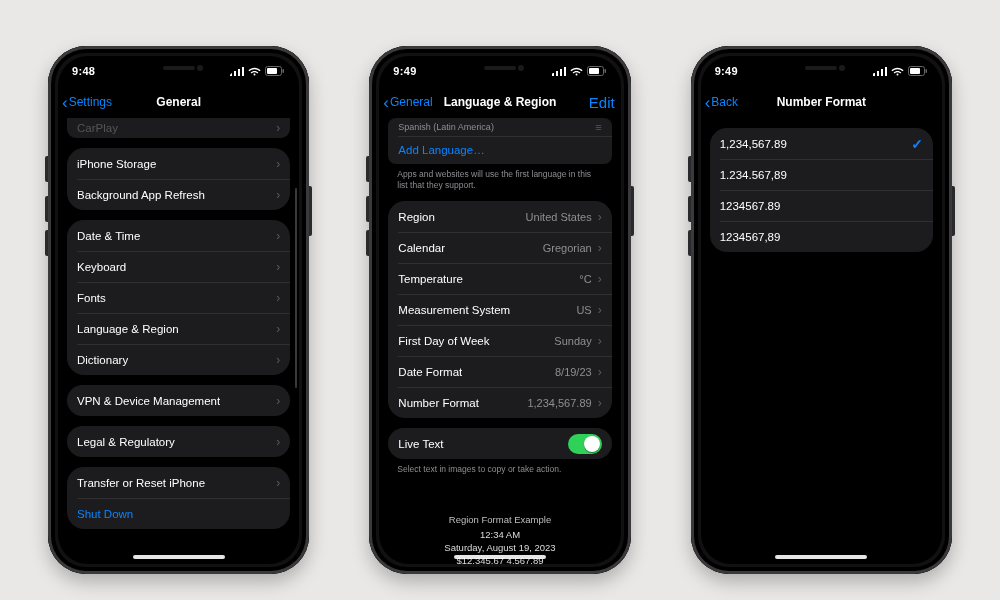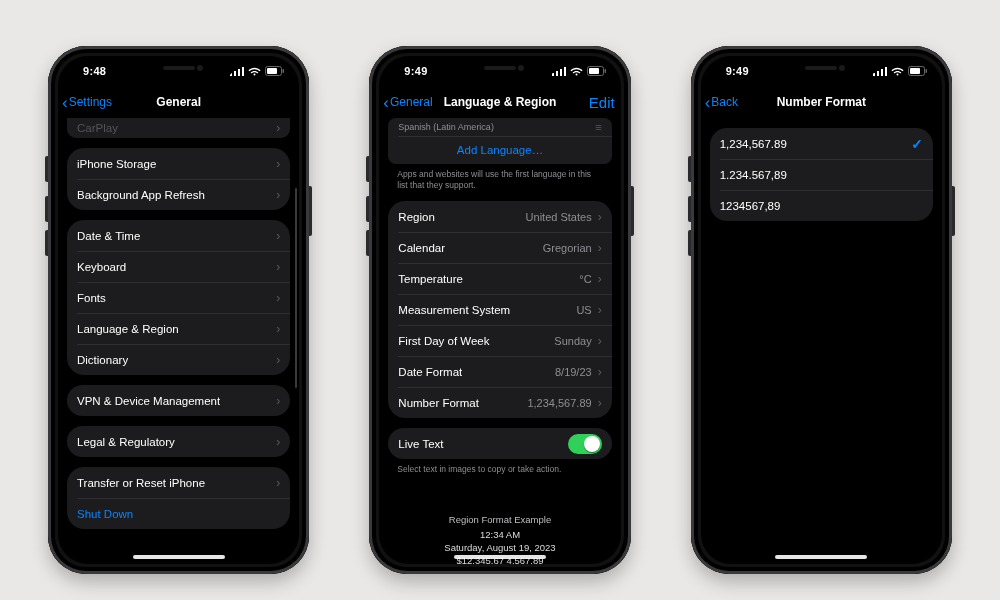--- a/index.html
+++ b/index.html
@@ -19,7 +19,7 @@
   .notch::after  { content:""; position:absolute; left:40px; top:10px; width:32px; height:4px; background:#1a1a1a; border-radius:3px; }
 
   .status-bar { height:30px; display:flex; justify-content:space-between; align-items:center; padding:0 14px; font-size:11px; font-weight:600; position:relative; z-index:10;}
-  .status-left { letter-spacing:0.3px;margin-left:11px; }
+  .status-left { letter-spacing:0.3px; }
   .status-right { display:flex; align-items:center; gap:4px; }
   .status-right svg { display:block; }
 

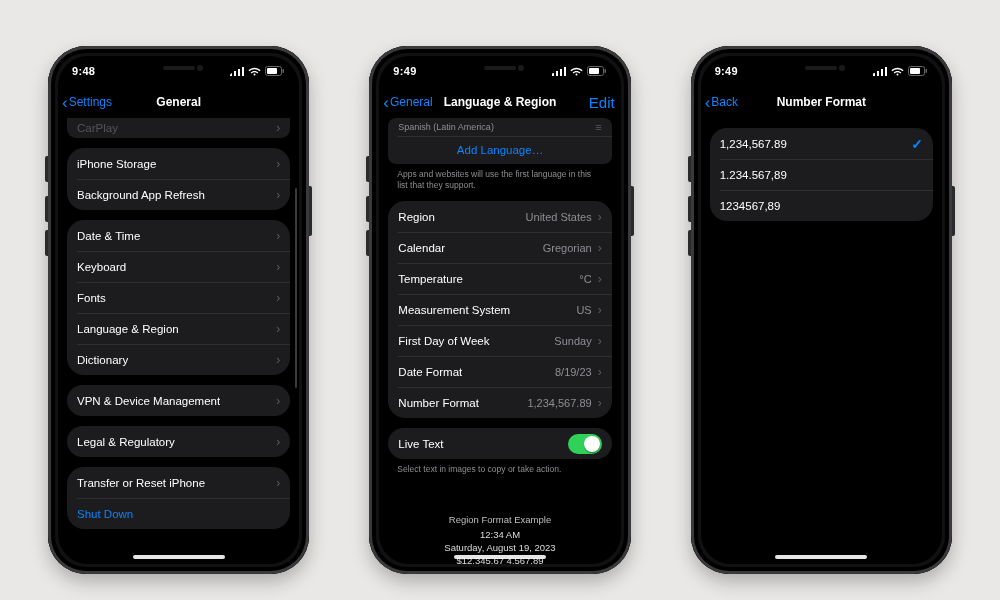--- a/index.html
+++ b/index.html
@@ -211,7 +211,7 @@
               <span class="small">Spanish (Latin America)</span>
               <span style="color:#5a5a5e;font-size:11px;">≡</span>
             </div>
-            <div class="row link" style="min-height:28px;justify-content:center;">
+            <div class="row link" style="min-height:28px;">
               <span class="label">Add Language…</span>
             </div>
           </div>

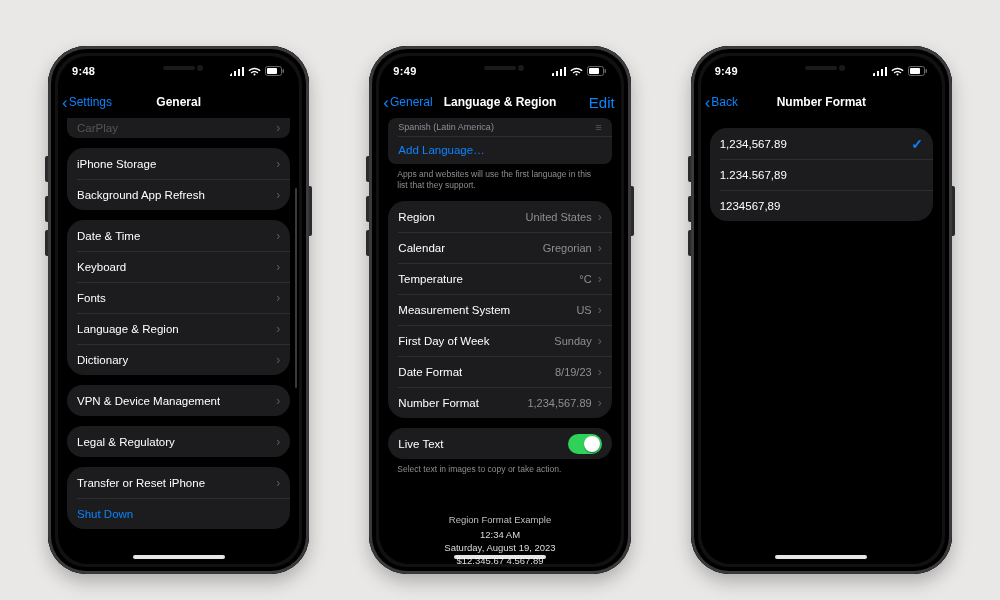--- a/index.html
+++ b/index.html
@@ -338,6 +338,10 @@
                 <span class="tail"></span>
               </div>
               <div class="row">
+                <span class="label">1234567.89</span>
+                <span class="tail"></span>
+              </div>
+              <div class="row">
                 <span class="label">1234567,89</span>
                 <span class="tail"></span>
               </div>

